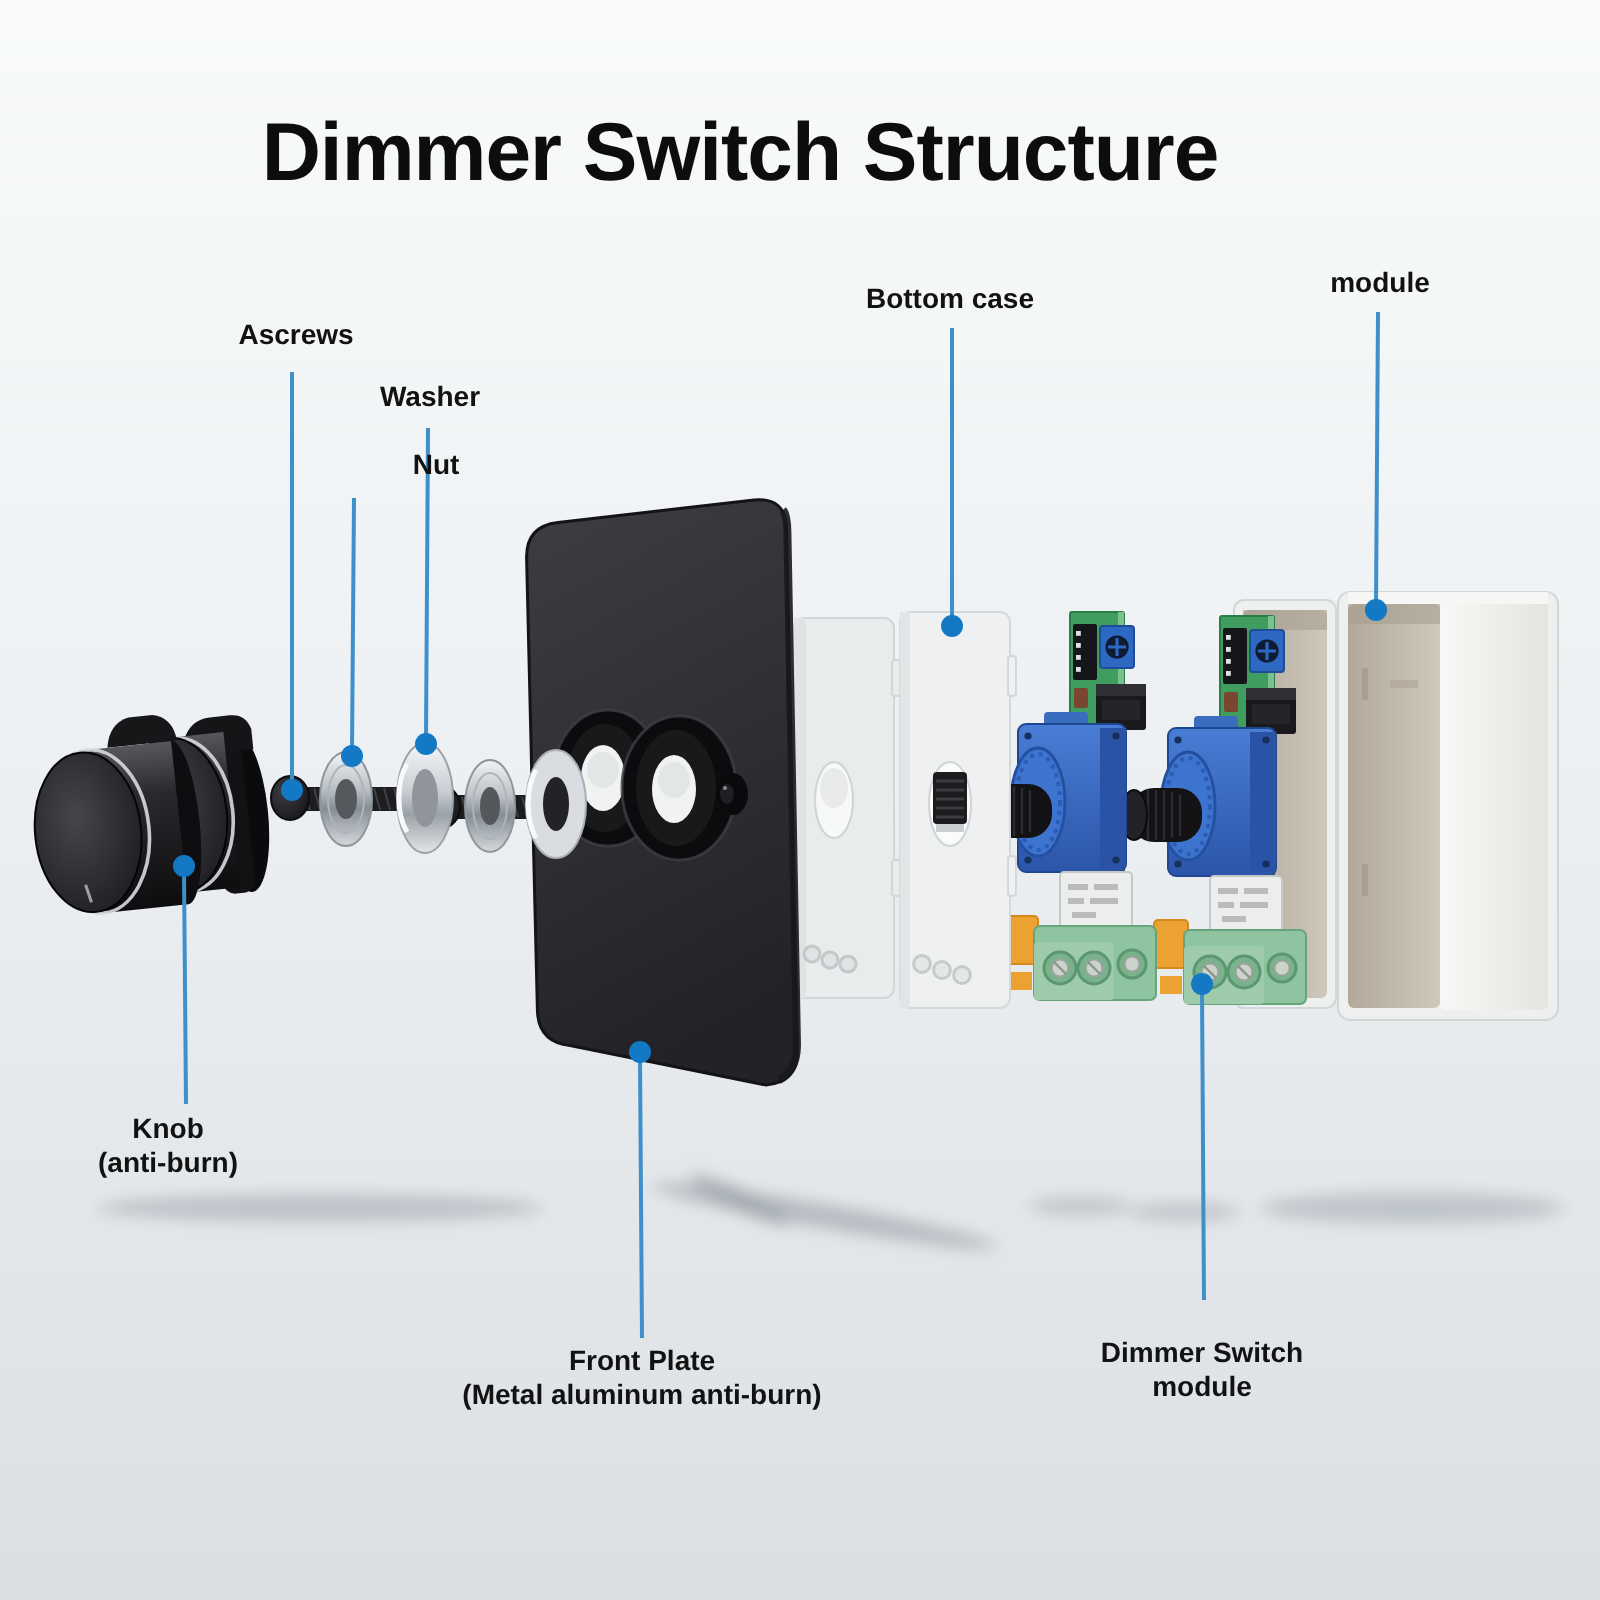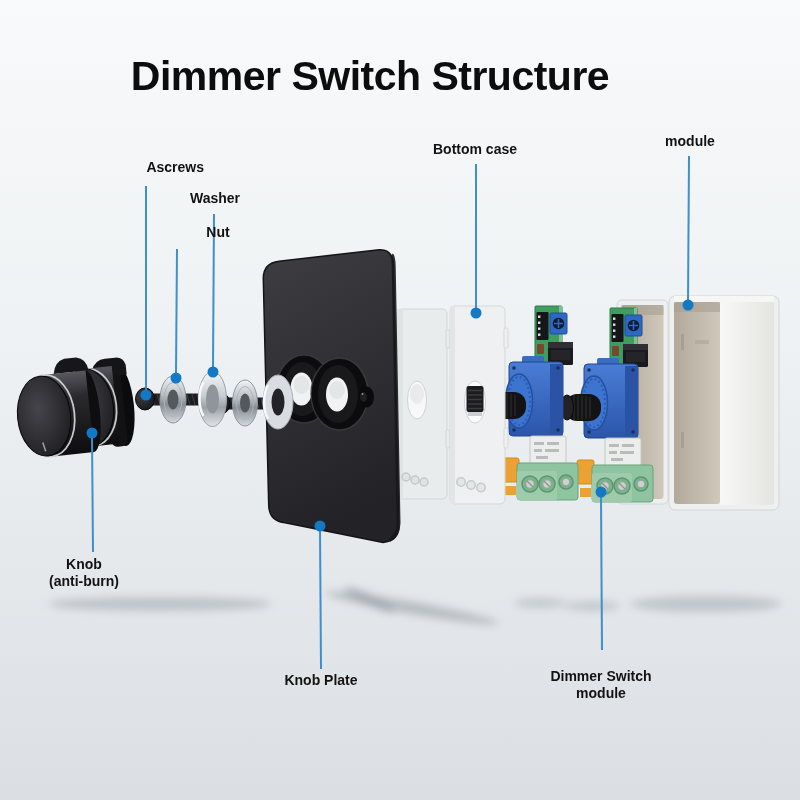--- a/index.html
+++ b/index.html
@@ -19,7 +19,7 @@
     font-size:14px;font-weight:bold;line-height:1.2;
     color:var(--label-color,#121212);
   }
-  .lbl-ascrews{left:124px;top:159px;width:80px;text-align:right;}
+  .lbl-ascrews{left:108px;top:159px;width:80px;}
   .lbl-washer{left:175px;top:190px;width:80px;}
   .lbl-nut{left:146px;top:224px;width:64px;padding-left:40px;}
   .lbl-bottom-case{left:410px;top:141px;width:130px;}

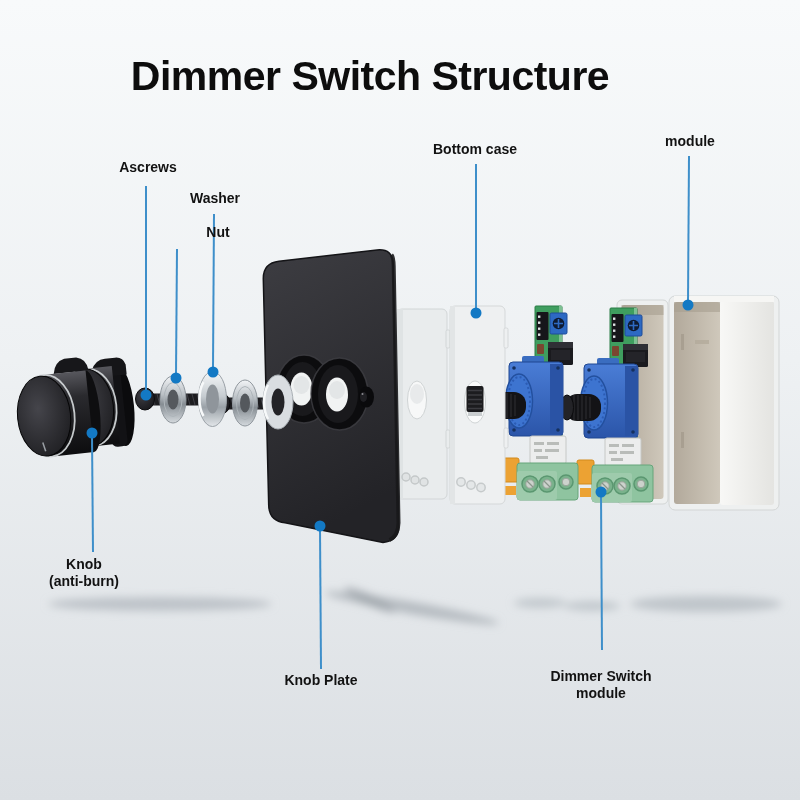--- a/index.html
+++ b/index.html
@@ -45,7 +45,7 @@
   <span>(anti-burn)</span>
 </div>
 <div class="label lbl-front-plate">
-  <span>Knob Plate</span><br>
+  <span>Front Plate</span><br>
 </div>
 <div class="label lbl-module">
   <span>Dimmer Switch</span><br>

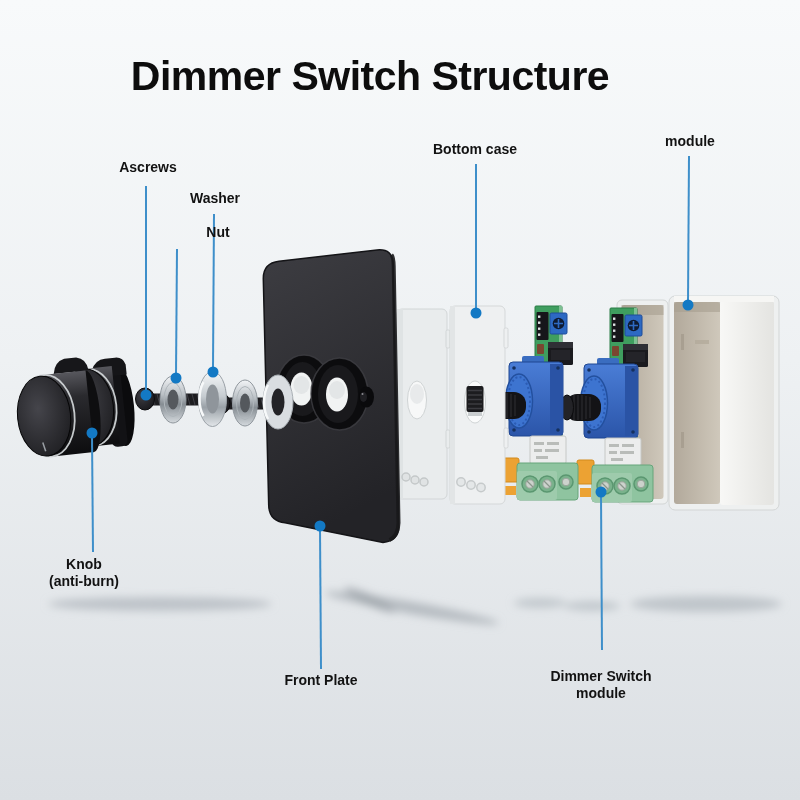--- a/index.html
+++ b/index.html
@@ -46,6 +46,7 @@
 </div>
 <div class="label lbl-front-plate">
   <span>Front Plate</span><br>
+  <span>(Metal aluminum anti-burn)</span>
 </div>
 <div class="label lbl-module">
   <span>Dimmer Switch</span><br>

